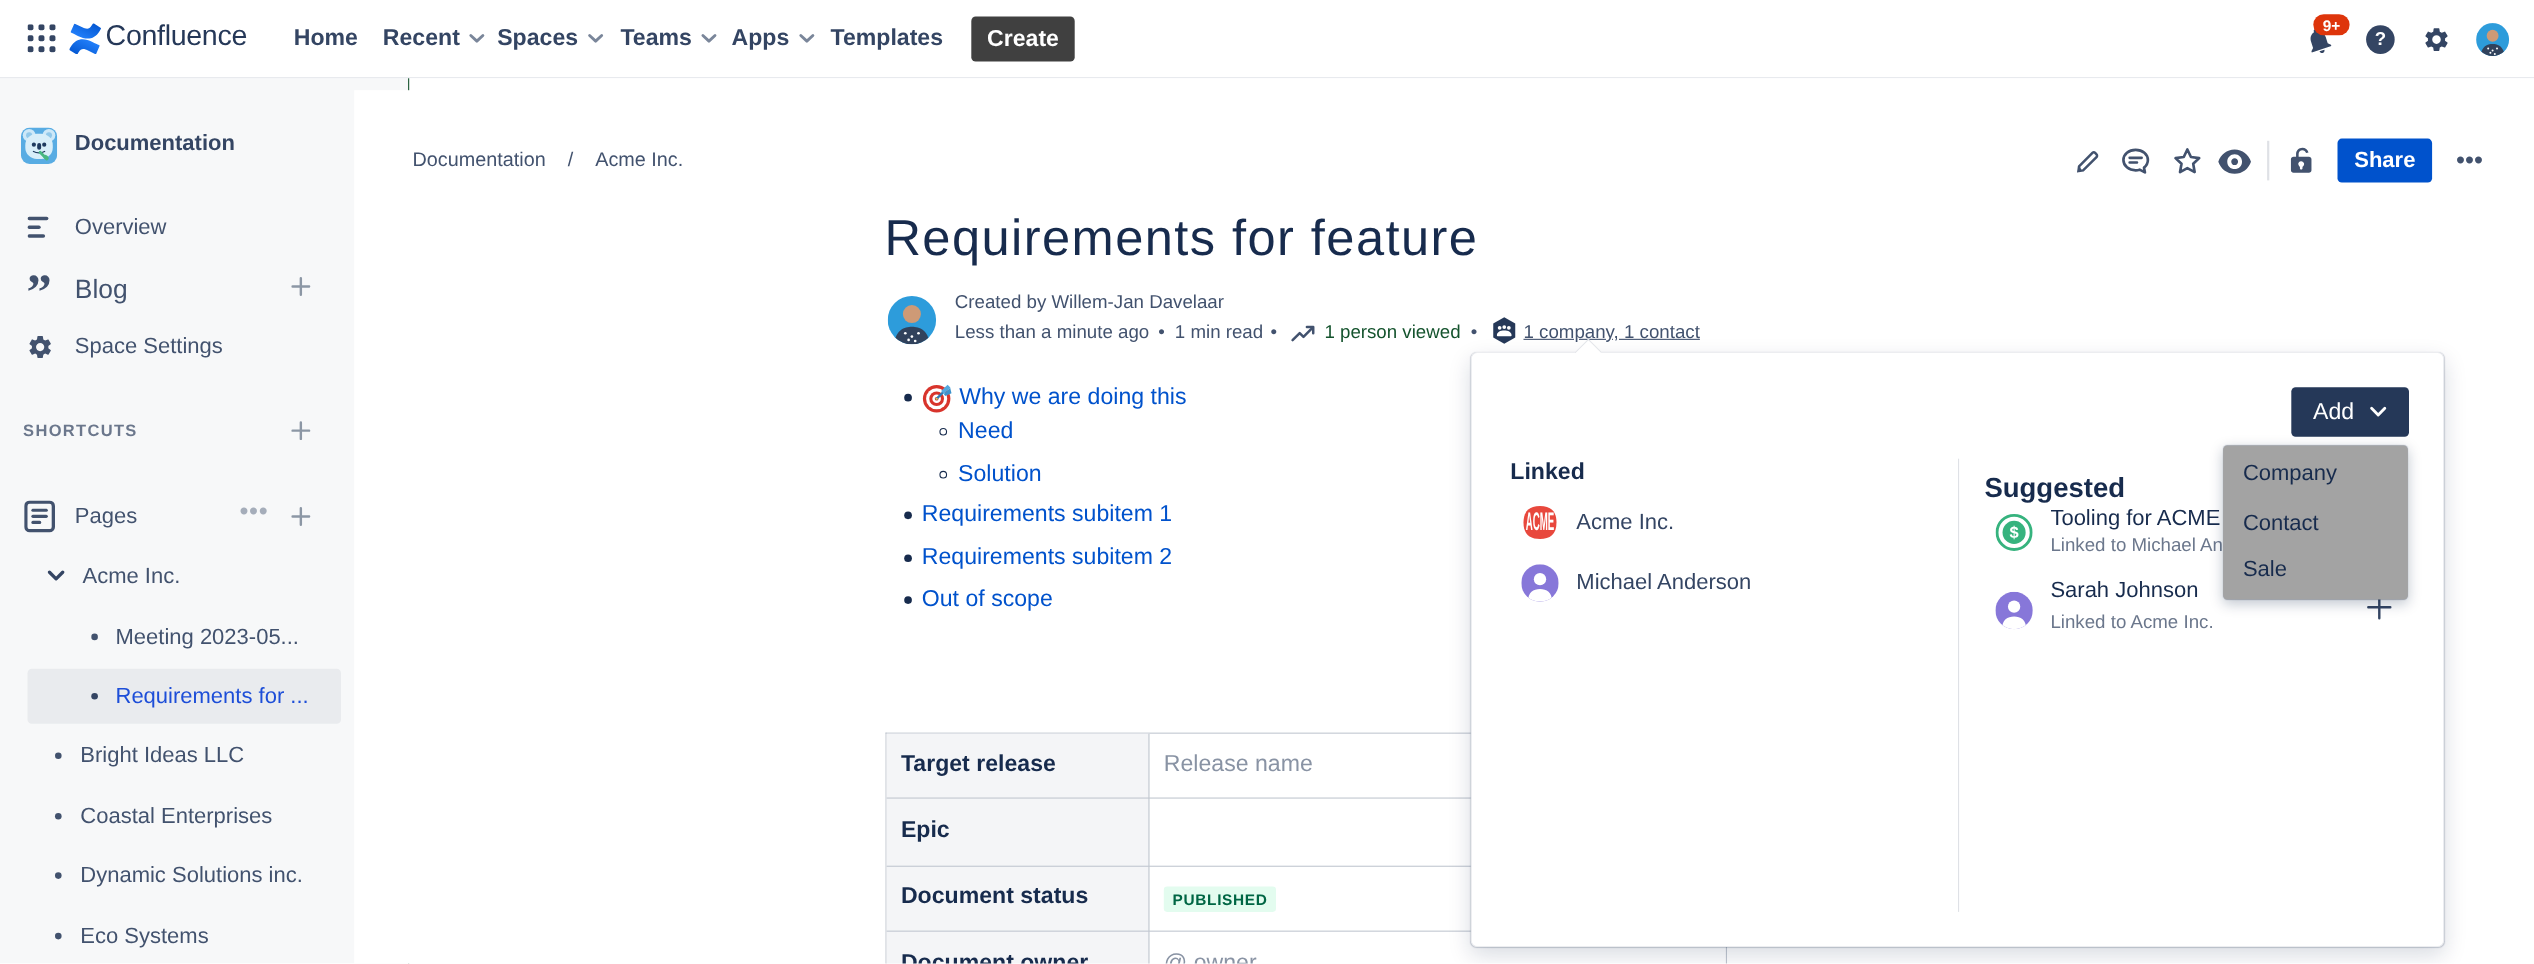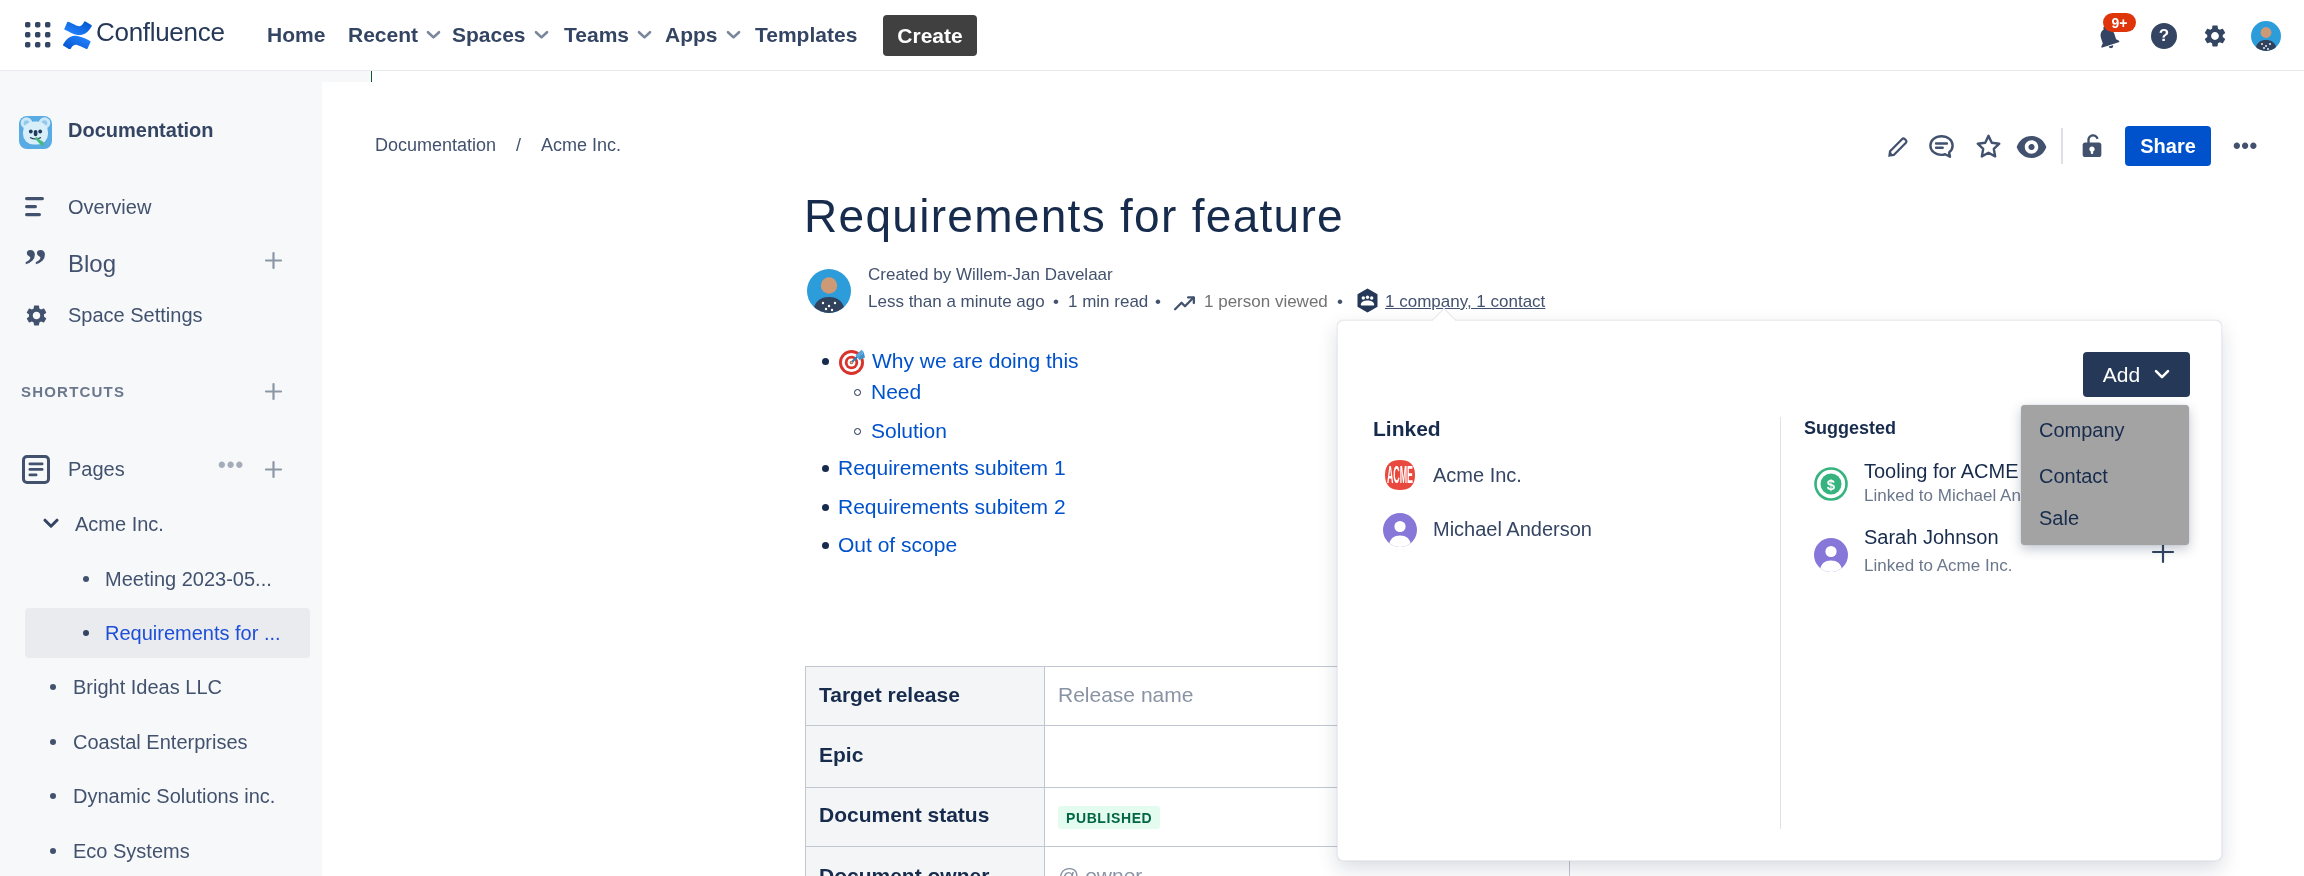--- a/index.html
+++ b/index.html
@@ -240,7 +240,7 @@
   <div class="abs" style="left:731px;top:210px;font-size:17px;color:#42526E">•</div>
   <div class="abs" style="left:746px;top:210px;font-size:17px;color:#42526E">1 min read</div>
   <div class="abs" style="left:833px;top:210px;font-size:17px;color:#42526E">•</div>
-  <div class="abs" style="left:882px;top:210px;font-size:17px;color:#737373">1 person viewed</div>
+  <div class="abs" style="left:882px;top:210px;font-size:17px;color:#14532d">1 person viewed</div>
   <div class="abs" style="left:1015px;top:210px;font-size:17px;color:#42526E">•</div>
   <svg class="abs" style="left:851px;top:210px" width="25" height="22" viewBox="0 0 24 20">
       <path d="M2 16 L8.2 9.8 L11.5 13.1 L19.5 5" fill="none" stroke="#42526E" stroke-width="2.2" stroke-linecap="round" stroke-linejoin="round"></path>

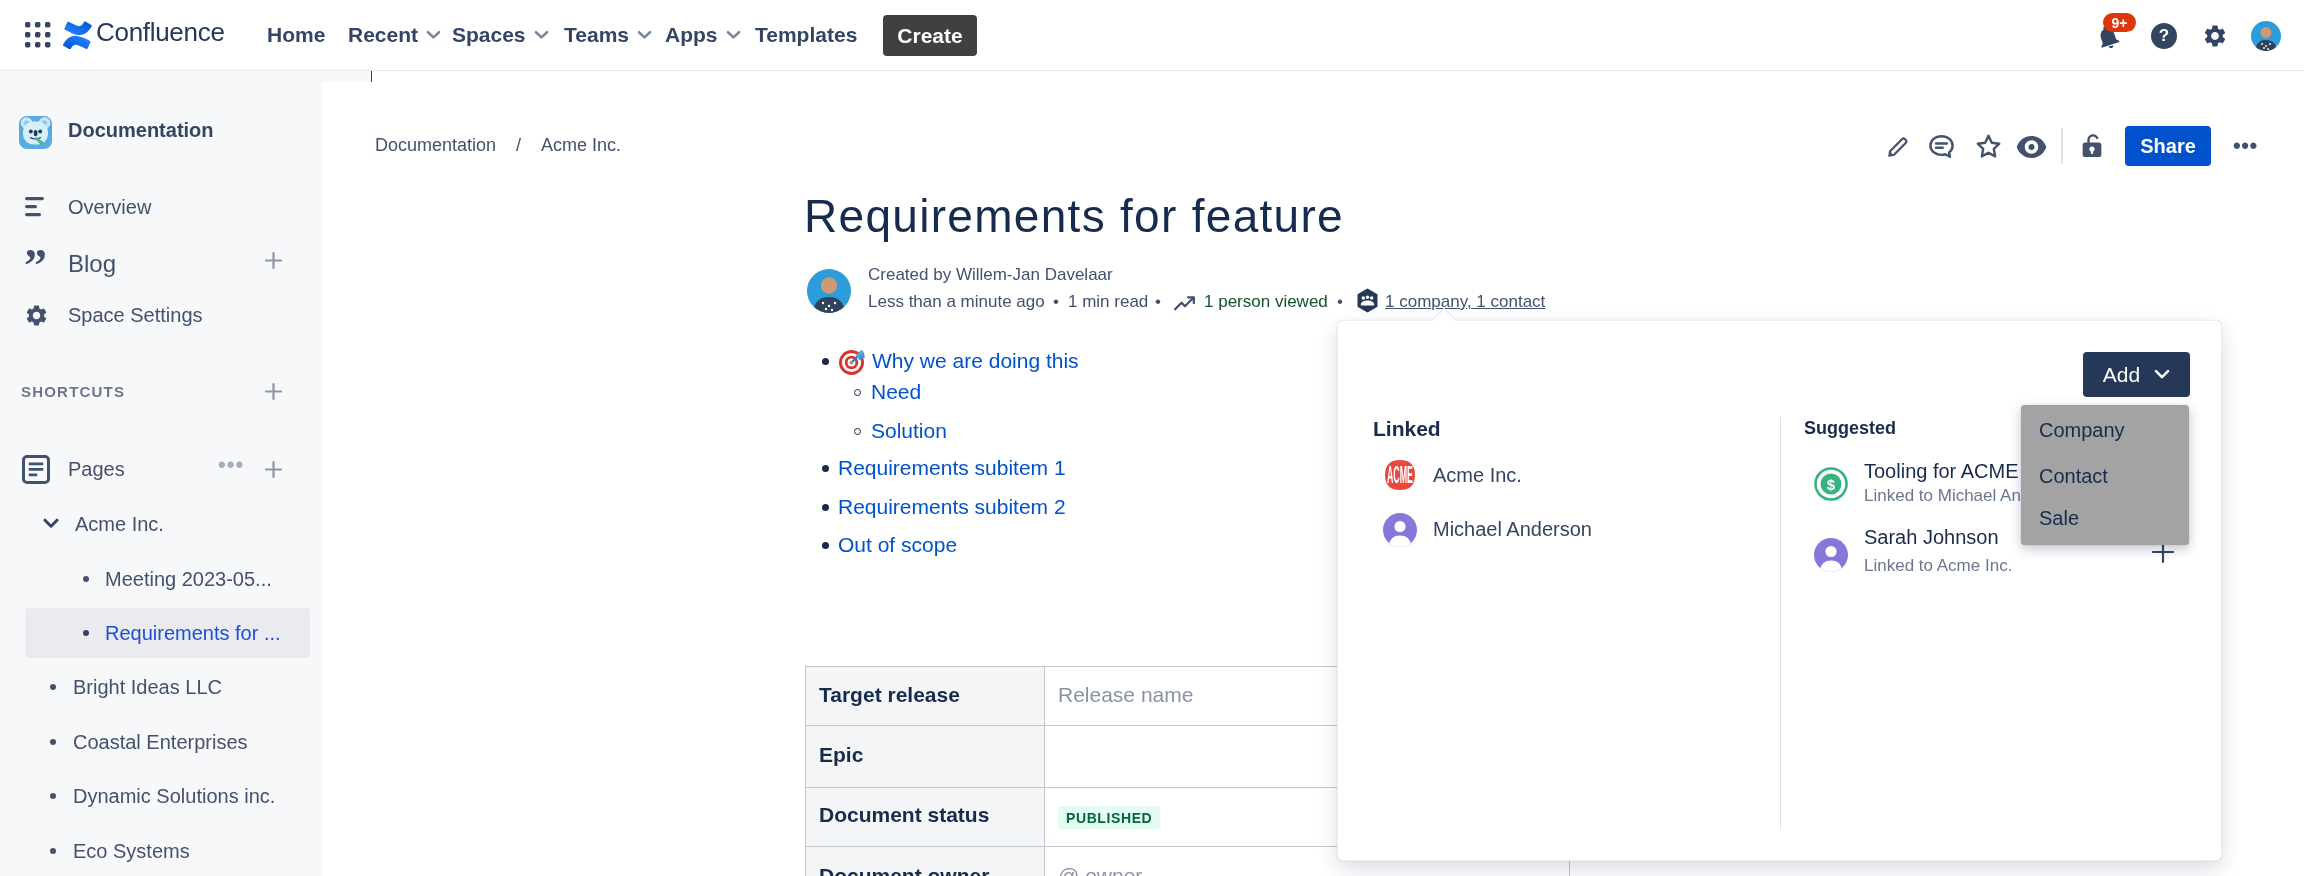--- a/index.html
+++ b/index.html
@@ -328,7 +328,7 @@
 
   <div class="abs" style="left:442px;top:96px;width:1px;height:412px;background:#DFE1E6"></div>
 
-  <div class="ptxt" style="left:466px;top:97px;font-size:18px;font-weight:700;color:#172B4D">Suggested</div>
+  <div class="ptxt" style="left:466px;top:109px;font-size:25px;font-weight:700;color:#172B4D">Suggested</div>
   <svg class="abs" style="left:476px;top:146px" width="34" height="34" viewBox="0 0 34 34">
     <circle cx="17" cy="17" r="15.5" fill="none" stroke="#36B37E" stroke-width="2.6"></circle>
     <circle cx="17" cy="17" r="10.5" fill="#36B37E"></circle>

